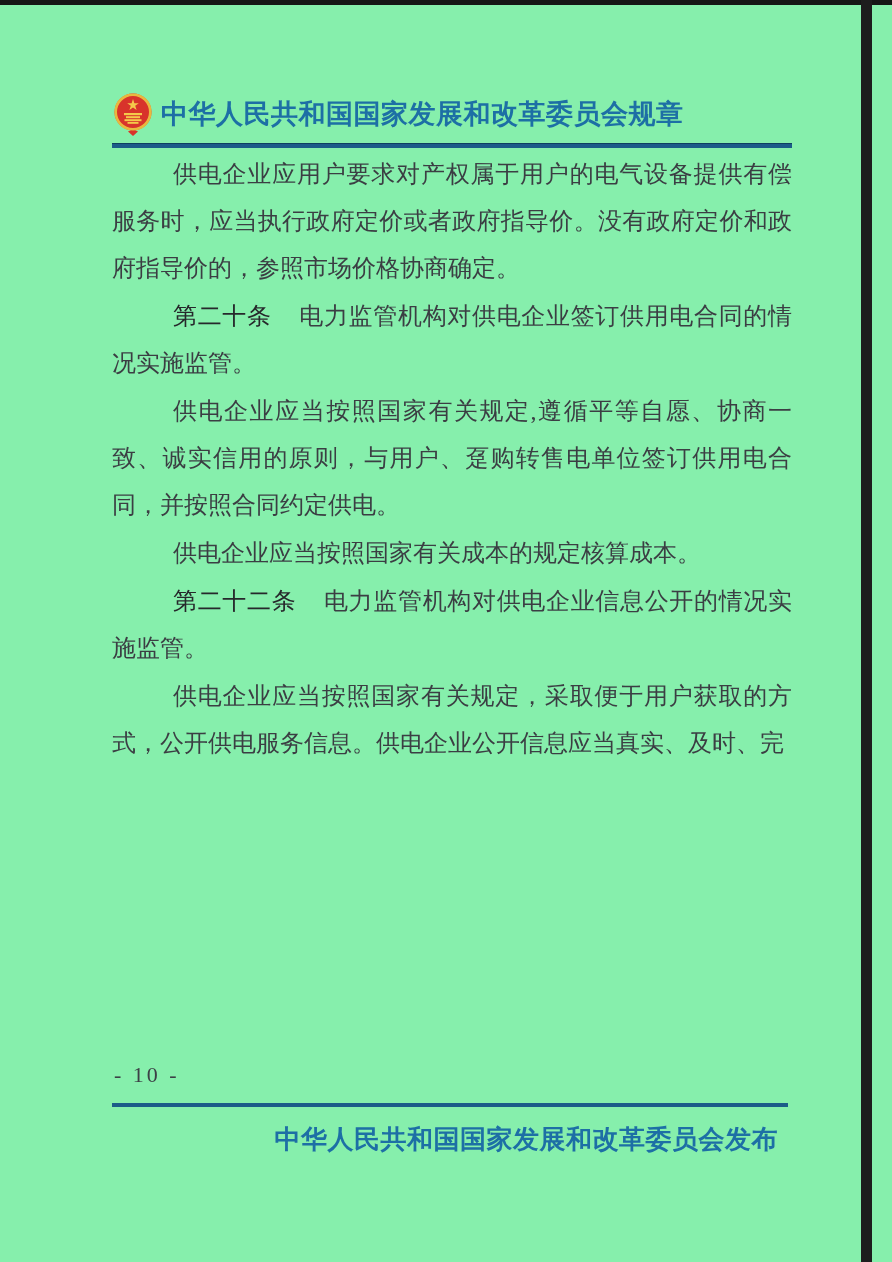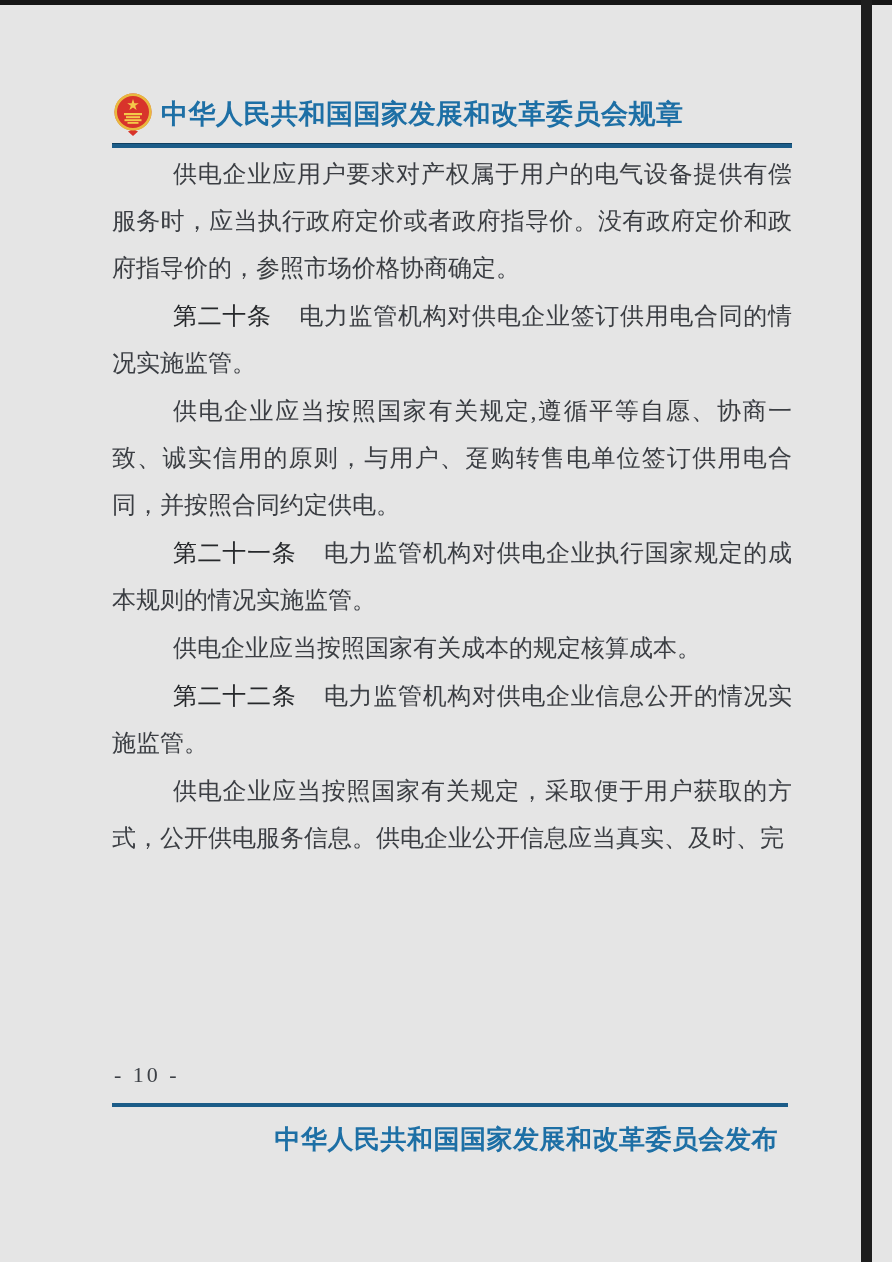--- a/index.html
+++ b/index.html
@@ -7,7 +7,7 @@
   .page {
     position:relative;
     width:892px; height:1262px;
-    background:#e5e5e5;
+    background:#86efac;
     overflow:hidden;
     font-family:"Liberation Serif","DejaVu Serif",serif;
   }

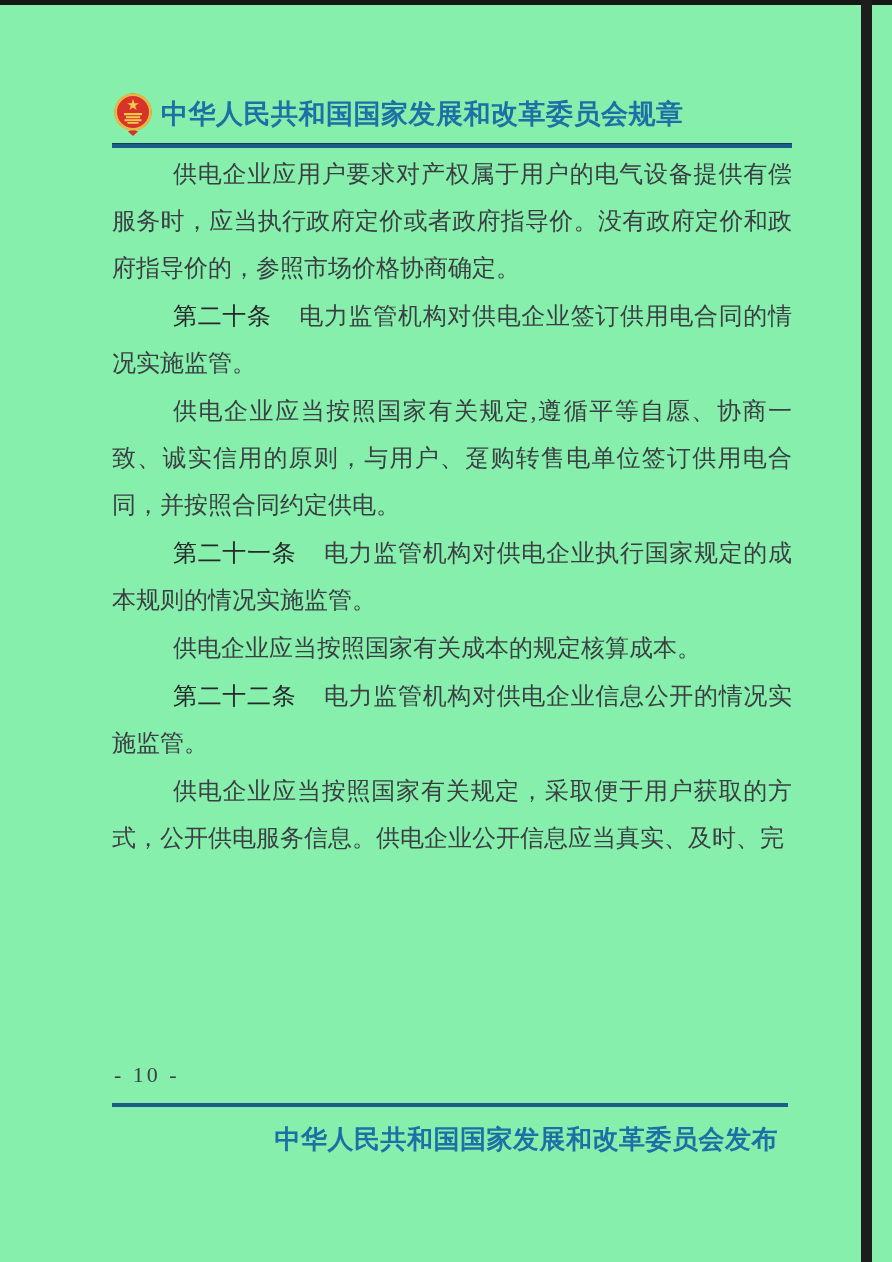--- a/index.html
+++ b/index.html
@@ -114,7 +114,6 @@
       <p class="para"><span class="p-head"></span><span>供电企业应用户要求对产权属于用户的电气设备提供有偿服务时，应当执行政府定价或者政府指导价。没有政府定价和政府指导价的，参照市场价格协商确定。</span></p>
       <p class="para"><span class="p-head">第二十条</span><span>电力监管机构对供电企业签订供用电合同的情况实施监管。</span></p>
       <p class="para"><span class="p-head"></span><span>供电企业应当按照国家有关规定,遵循平等自愿、协商一致、诚实信用的原则，与用户、趸购转售电单位签订供用电合同，并按照合同约定供电。</span></p>
-      <p class="para"><span class="p-head">第二十一条</span><span>电力监管机构对供电企业执行国家规定的成本规则的情况实施监管。</span></p>
       <p class="para"><span class="p-head"></span><span>供电企业应当按照国家有关成本的规定核算成本。</span></p>
       <p class="para"><span class="p-head">第二十二条</span><span>电力监管机构对供电企业信息公开的情况实施监管。</span></p>
       <p class="para"><span class="p-head"></span><span>供电企业应当按照国家有关规定，采取便于用户获取的方式，公开供电服务信息。供电企业公开信息应当真实、及时、完</span></p>

